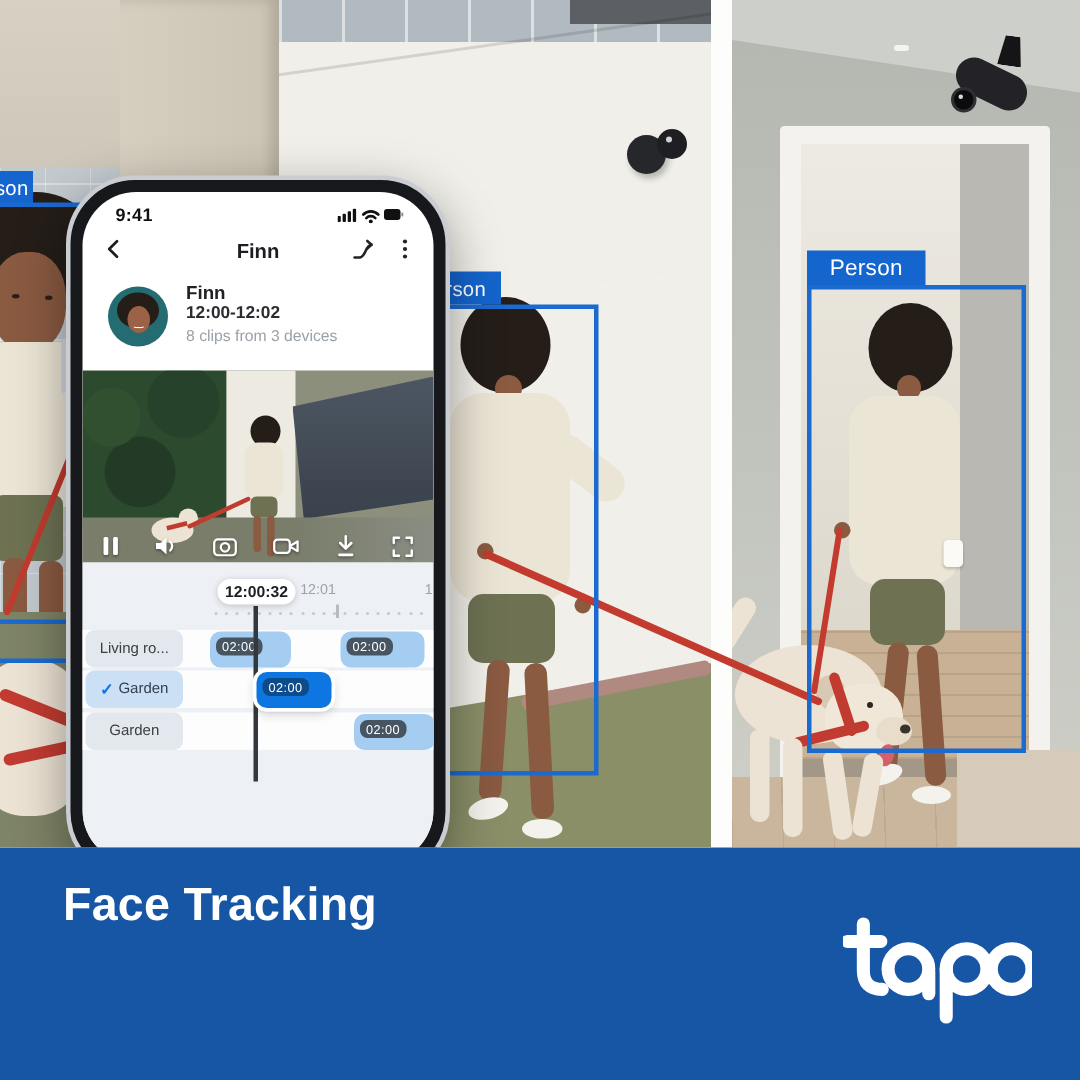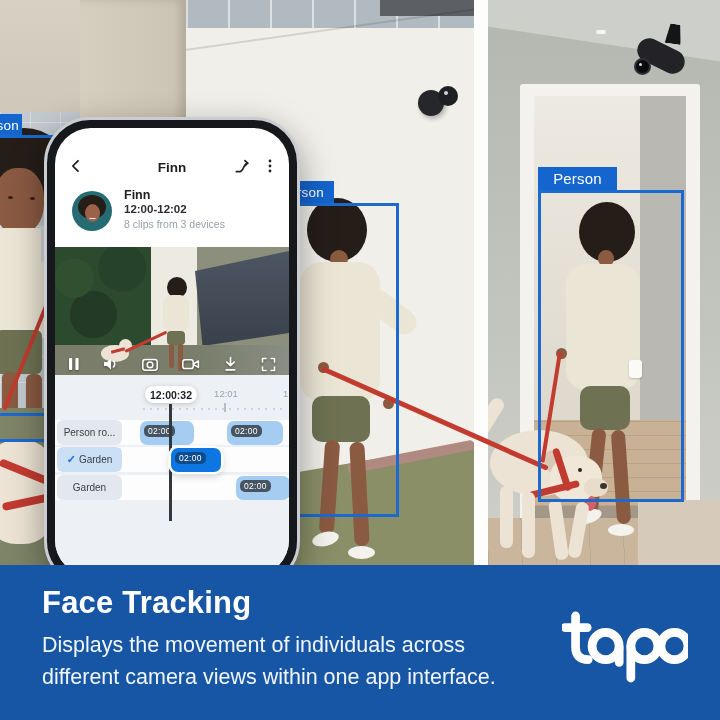--- a/index.html
+++ b/index.html
@@ -231,6 +231,26 @@
       <div class="side-btn"></div>
       <div id="screen">
 
+        <div id="statusbar">
+          <span class="time">9:41</span>
+          <svg width="44" height="12" viewBox="0 0 44 12">
+            <g fill="#111">
+              <rect x="0" y="7" width="2.2" height="4" rx="0.6"></rect>
+                <rect x="3.4" y="5.5" width="2.2" height="5.5" rx="0.6"></rect>
+              <rect x="6.8" y="3.8" width="2.2" height="7.2" rx="0.6"></rect>
+                <rect x="10.2" y="2.2" width="2.2" height="8.8" rx="0.6"></rect>
+            </g>
+            <g stroke="#111" stroke-width="1.8" fill="none" stroke-linecap="round">
+              <path d="M17.2 6.0 A7 7 0 0 1 27.2 6.0"></path>
+                <path d="M19.2 8.4 A4.2 4.2 0 0 1 25.2 8.4"></path>
+            </g>
+            <circle cx="22.2" cy="10.6" r="1.3" fill="#111"></circle>
+            <g>
+              <rect x="31" y="2.4" width="11" height="7.2" rx="2" fill="#111"></rect>
+              <rect x="42.6" y="4.6" width="1.4" height="2.8" rx="0.7" fill="#111" opacity="0.5"></rect>
+            </g>
+          </svg>
+        </div>
 
         <div id="appheader">
           <div class="hd-ic" style="left:10px;">

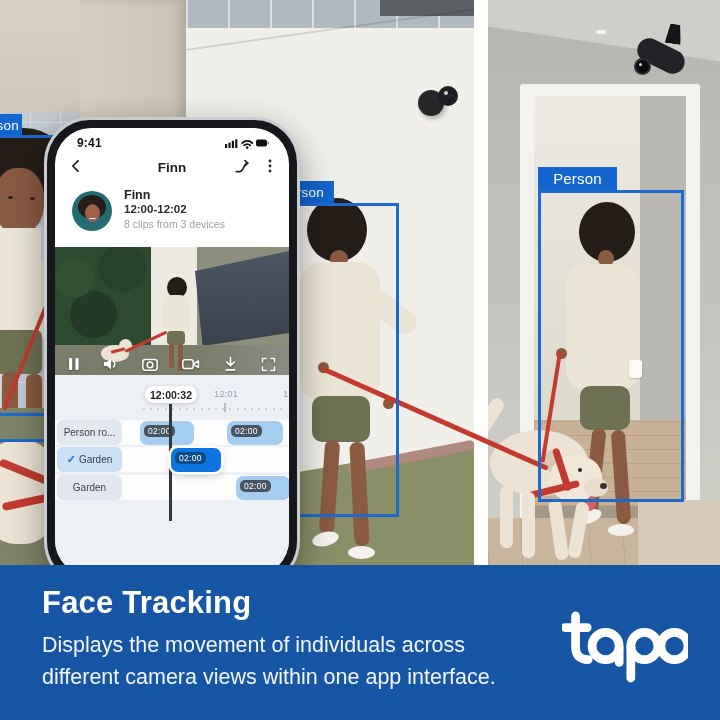--- a/index.html
+++ b/index.html
@@ -364,7 +364,7 @@
               <div class="t-dot" style="left: 210.4px;"></div>
               <div class="t-dot" style="left: 217.6px;"></div>
               <div class="t-dot" style="left: 224.8px;"></div>
-              <div class="t-tick-label" style="left: 171px;">12:01</div>
+              <div class="t-tick-label" style="left: 157px;">12:01</div>
               <div class="t-longtick" style="left: 169px;"></div>
               <div class="t-tick-label" style="left: 240px;">12:02</div>
             </div>

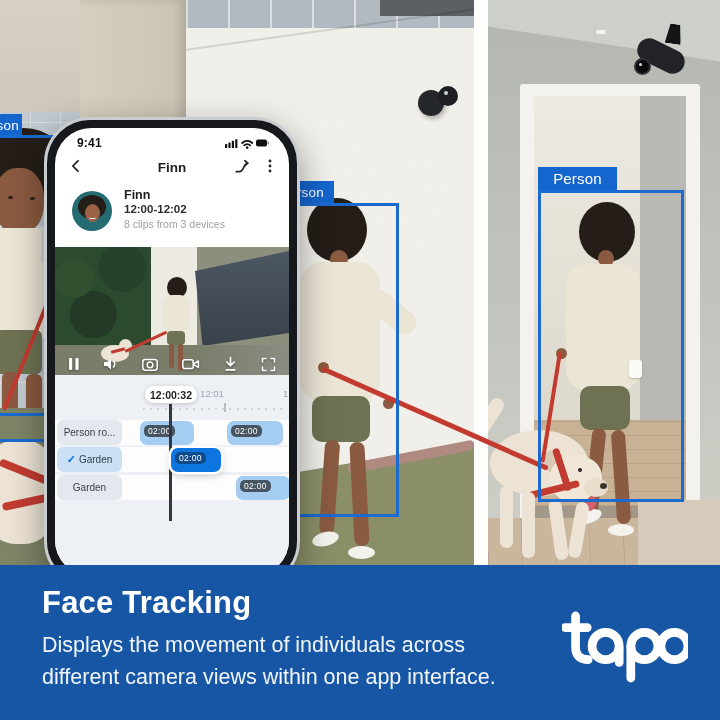--- a/index.html
+++ b/index.html
@@ -372,7 +372,7 @@
           <div id="t-rows">
               <div class="tl-row" style="top: 45px;">
                 <div class="tl-label">
-                  <span>Person ro...</span>
+                  <span>Living ro...</span>
                 </div>
                 <div class="clip" style="left: 85px; width: 54px;">
                   <span class="badge">02:00</span>

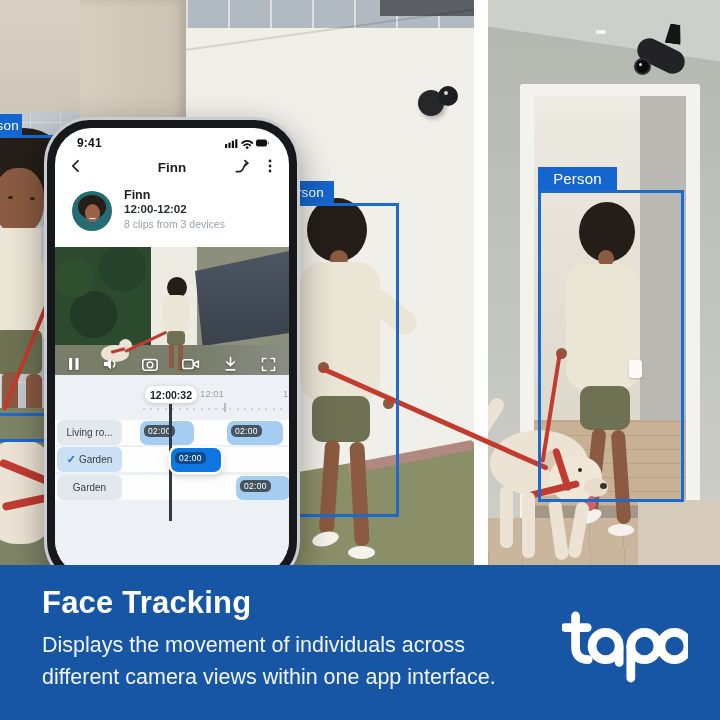--- a/index.html
+++ b/index.html
@@ -408,7 +408,7 @@
   <div id="banner">
     <h1>Face Tracking</h1>
     <p>
-      <span>Displays the movement of individuals across</span><br>
+      <br>
       <span>different camera views within one app interface.</span>
     </p>
     <svg id="tapo-logo" width="126" height="72" viewBox="0 0 130 74" fill="none" stroke="#ffffff" stroke-width="9" stroke-linecap="round" aria-label="tapo">

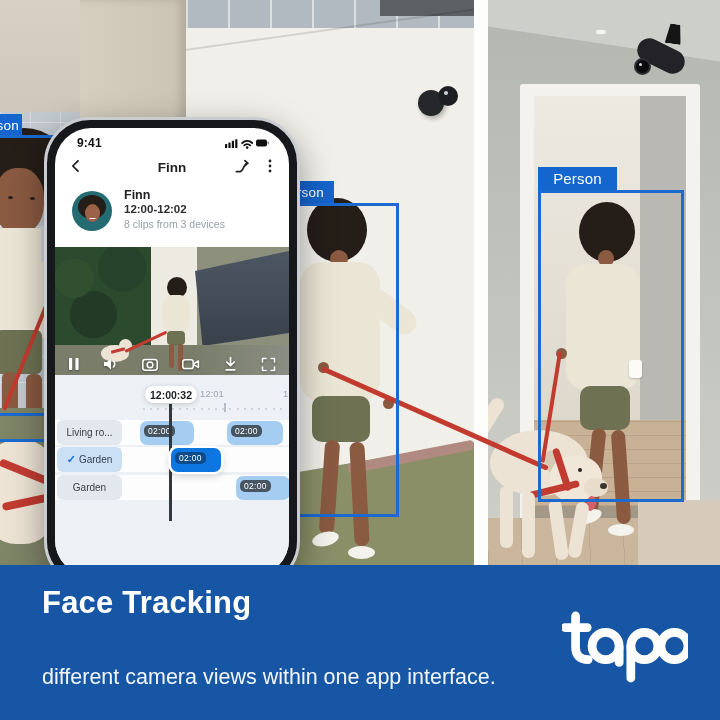--- a/index.html
+++ b/index.html
@@ -409,7 +409,6 @@
     <h1>Face Tracking</h1>
     <p>
       <br>
-      <span>different camera views within one app interface.</span>
     </p>
     <svg id="tapo-logo" width="126" height="72" viewBox="0 0 130 74" fill="none" stroke="#ffffff" stroke-width="9" stroke-linecap="round" aria-label="tapo">
       <path d="M14 5 V37 Q14 50 27 50"></path>

